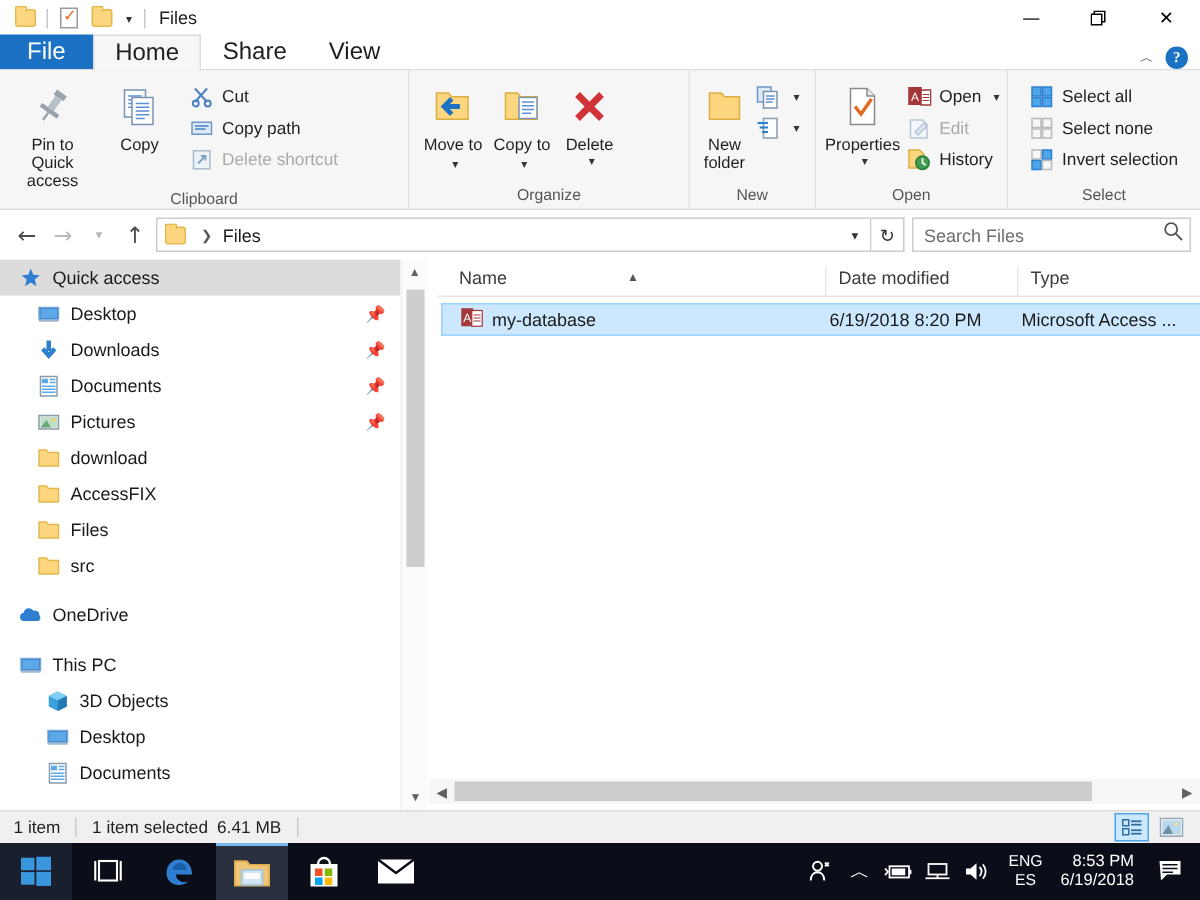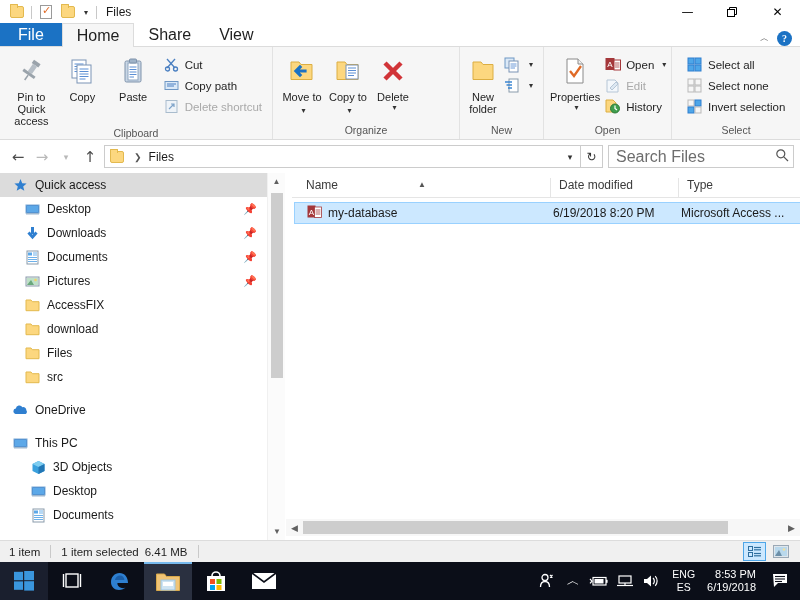--- a/index.html
+++ b/index.html
@@ -261,23 +261,6 @@
           </div>
           <div class="lbl">Copy</div>
         </div>
-        <div class="bigbtn">
-          <div class="ico-box">
-            <svg width="28" height="28" viewBox="0 0 28 28">
-              <rect x="6" y="4" width="16" height="21" rx="1.5" fill="#c9d6e5" stroke="#7f93ab"></rect>
-              <rect x="9" y="6" width="10" height="17" fill="#fff" stroke="#8fa6c0"></rect>
-              <rect x="10.5" y="2" width="7" height="4" rx="1" fill="#9fb3c8" stroke="#7f93ab"></rect>
-              <g stroke="#5b8fd4" stroke-width="1">
-                <line x1="10.5" y1="10" x2="17.5" y2="10"></line>
-                  <line x1="10.5" y1="12.5" x2="17.5" y2="12.5"></line>
-                <line x1="10.5" y1="15" x2="17.5" y2="15"></line>
-                  <line x1="10.5" y1="17.5" x2="17.5" y2="17.5"></line>
-                <line x1="10.5" y1="20" x2="15" y2="20"></line>
-              </g>
-            </svg>
-          </div>
-          <div class="lbl">Paste</div>
-        </div>
         <div class="smallcol">
           <div class="smallbtn">
             <span class="mini-ico">

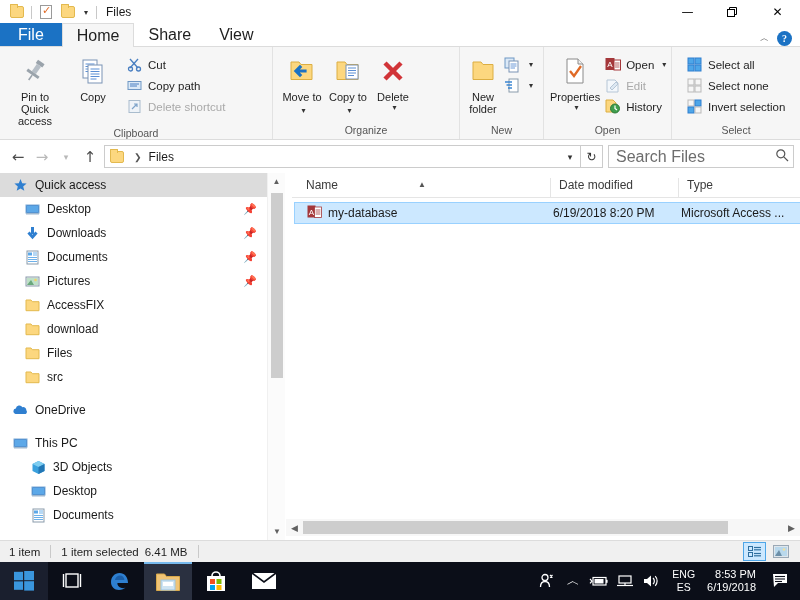--- a/index.html
+++ b/index.html
@@ -108,7 +108,7 @@
     width: 186px; height: 23px; border: 1px solid #cccccc; background: #fff; margin-left: 5px;
     display: flex; align-items: center; padding: 0 4px 0 7px;
   }
-  .searchbox .ph { font-size: 16px; color: #6d6d6d; flex: 1; }
+  .searchbox .ph { font-size: 12px; color: #6d6d6d; flex: 1; }
 
   
   .navpane {

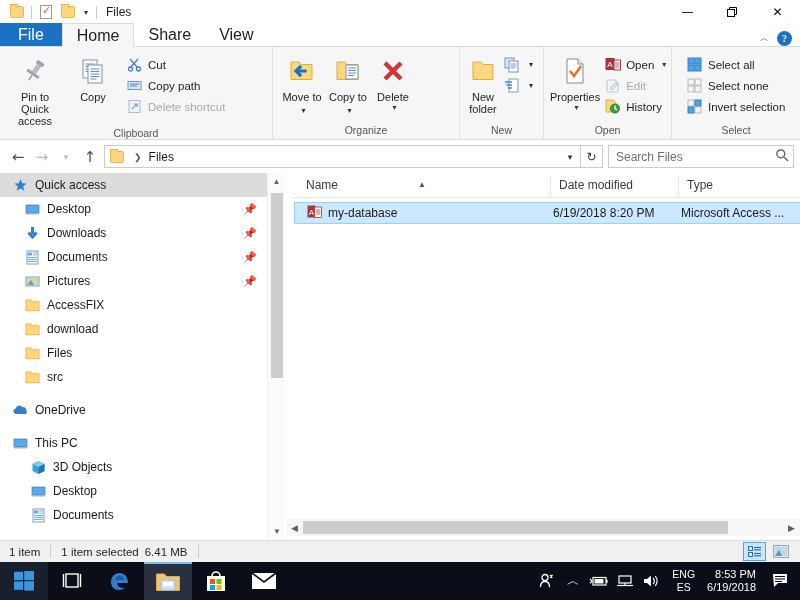--- a/index.html
+++ b/index.html
@@ -572,7 +572,7 @@
             <path d="M1 2 h5 l1.3 1.7 h6.7 v9 h-13 z" fill="#fcd77f" stroke="#e3b94e"></path>
           </svg>
       </span>
-      <span>AccessFIX</span>
+      <span>download</span>
     </div>
 
     <div class="navitem lvl1">
@@ -581,7 +581,7 @@
             <path d="M1 2 h5 l1.3 1.7 h6.7 v9 h-13 z" fill="#fcd77f" stroke="#e3b94e"></path>
           </svg>
       </span>
-      <span>download</span>
+      <span>AccessFIX</span>
     </div>
 
     <div class="navitem lvl1">

